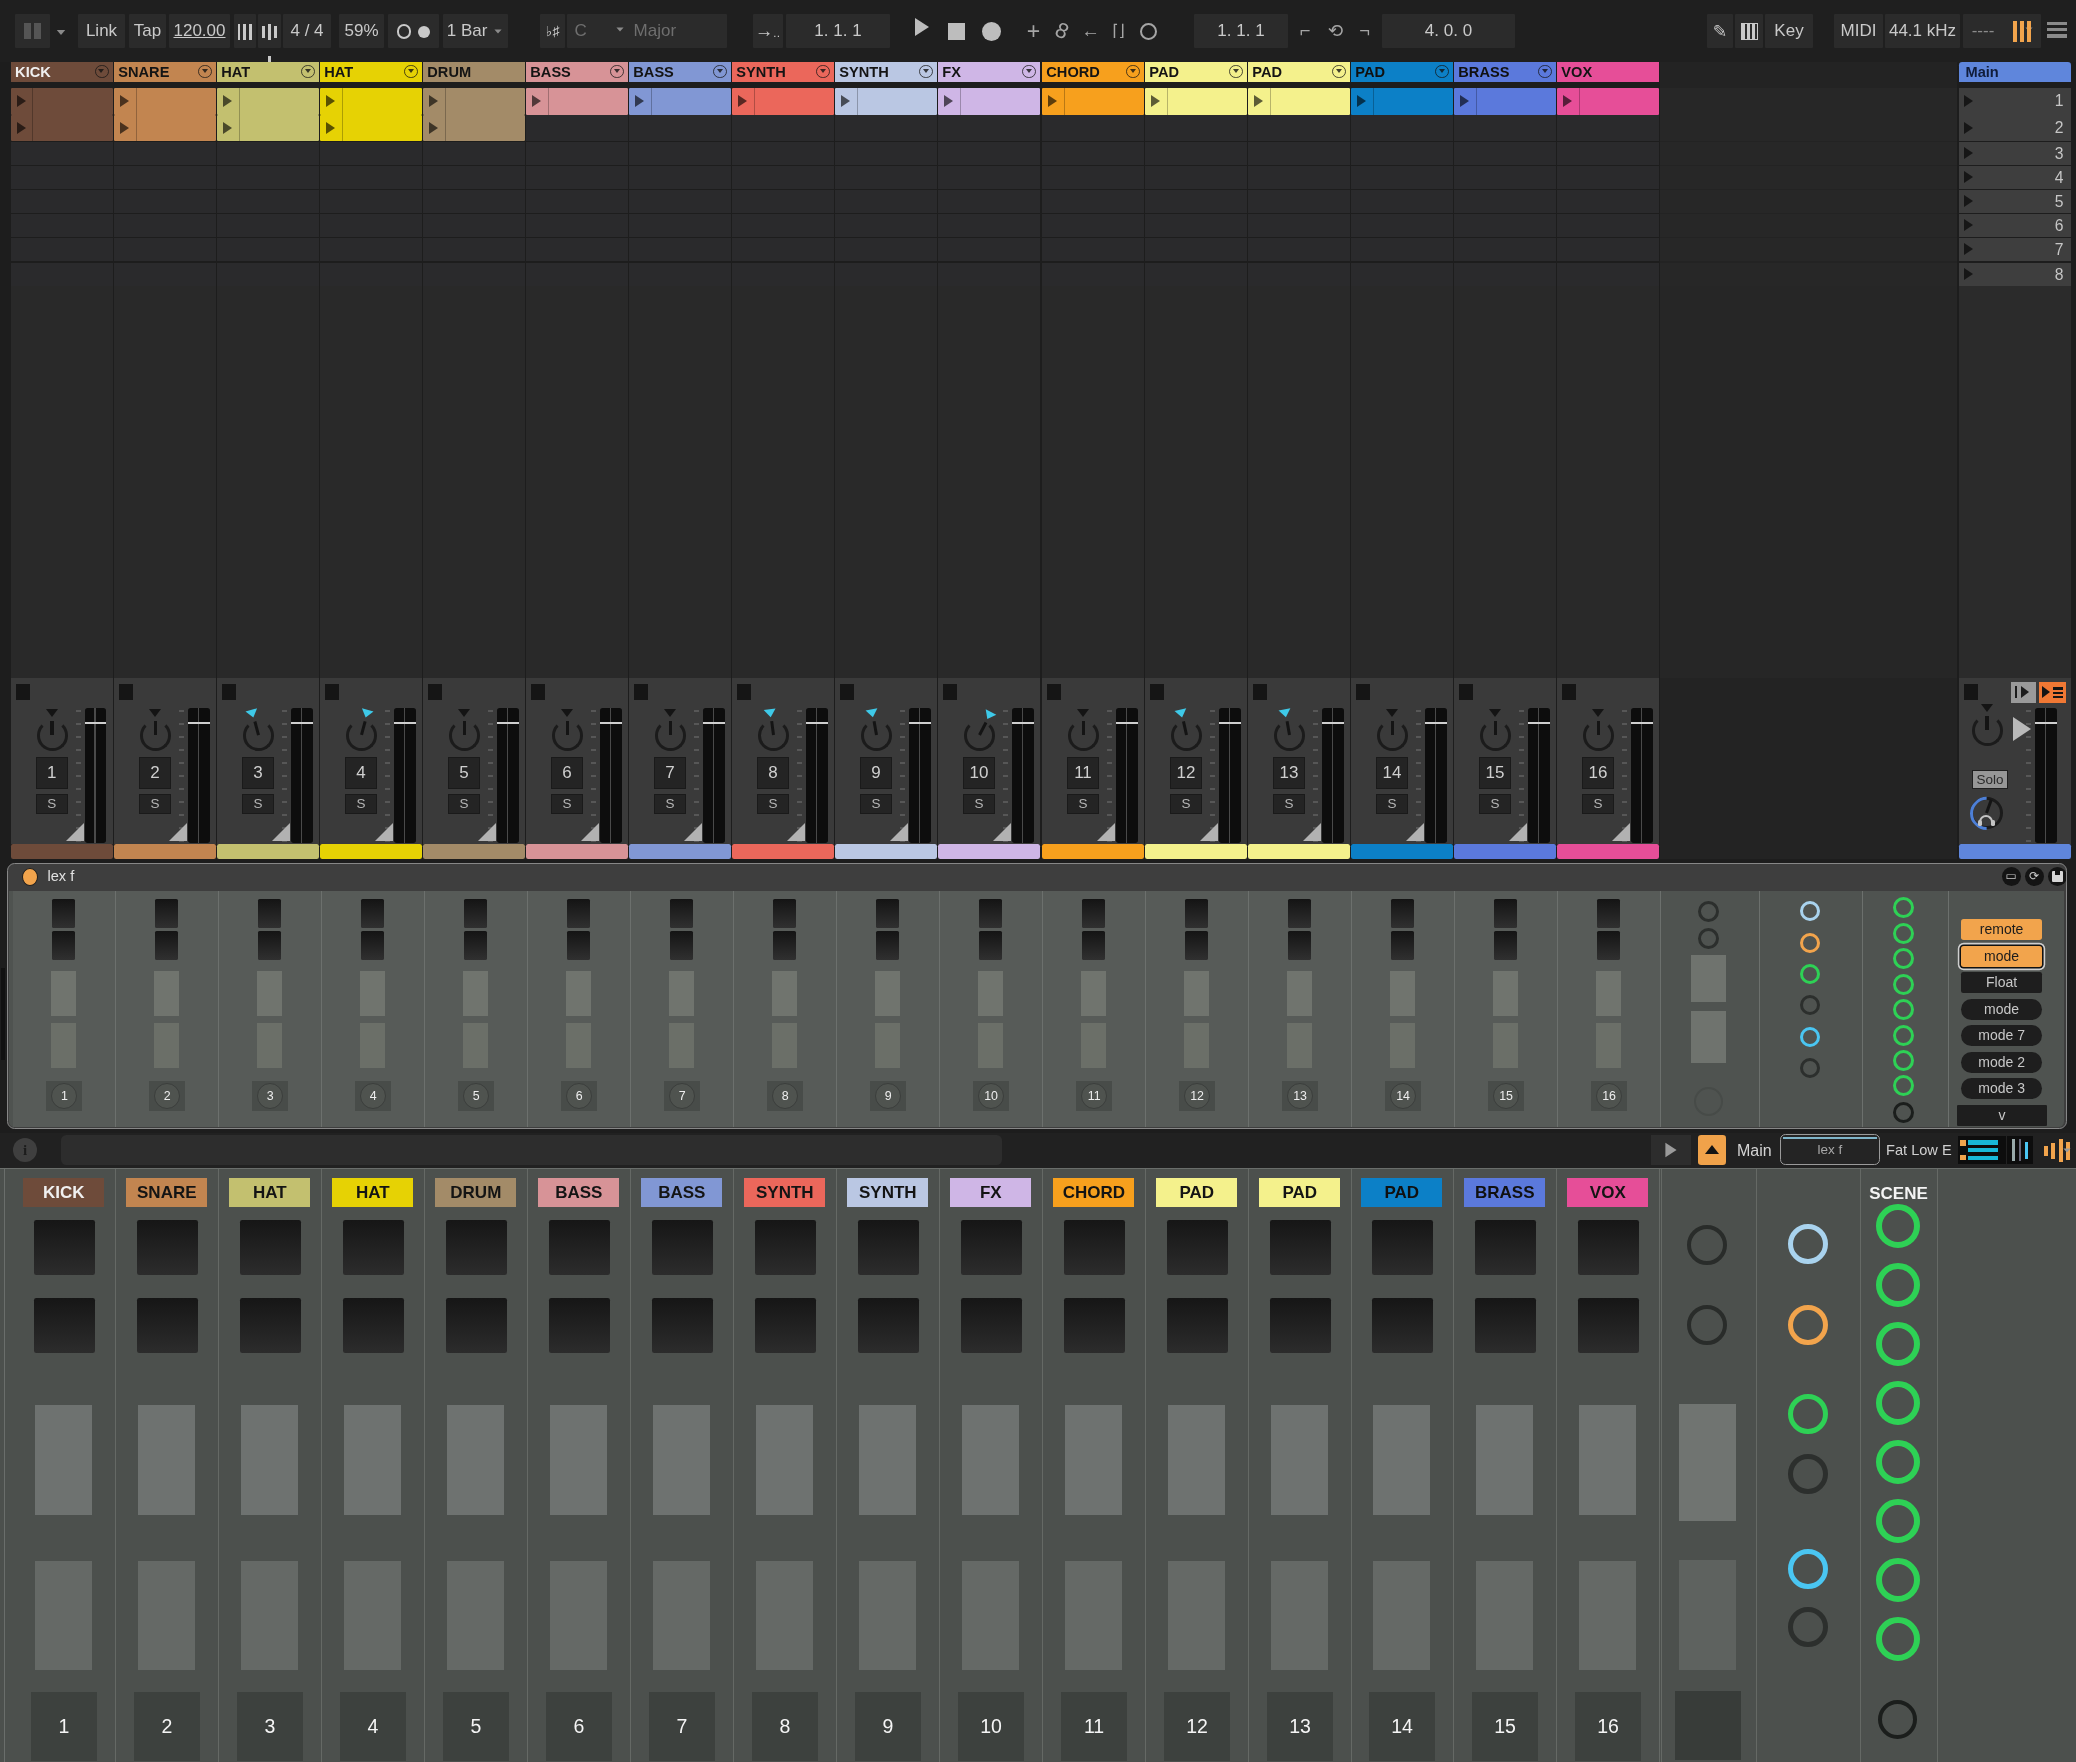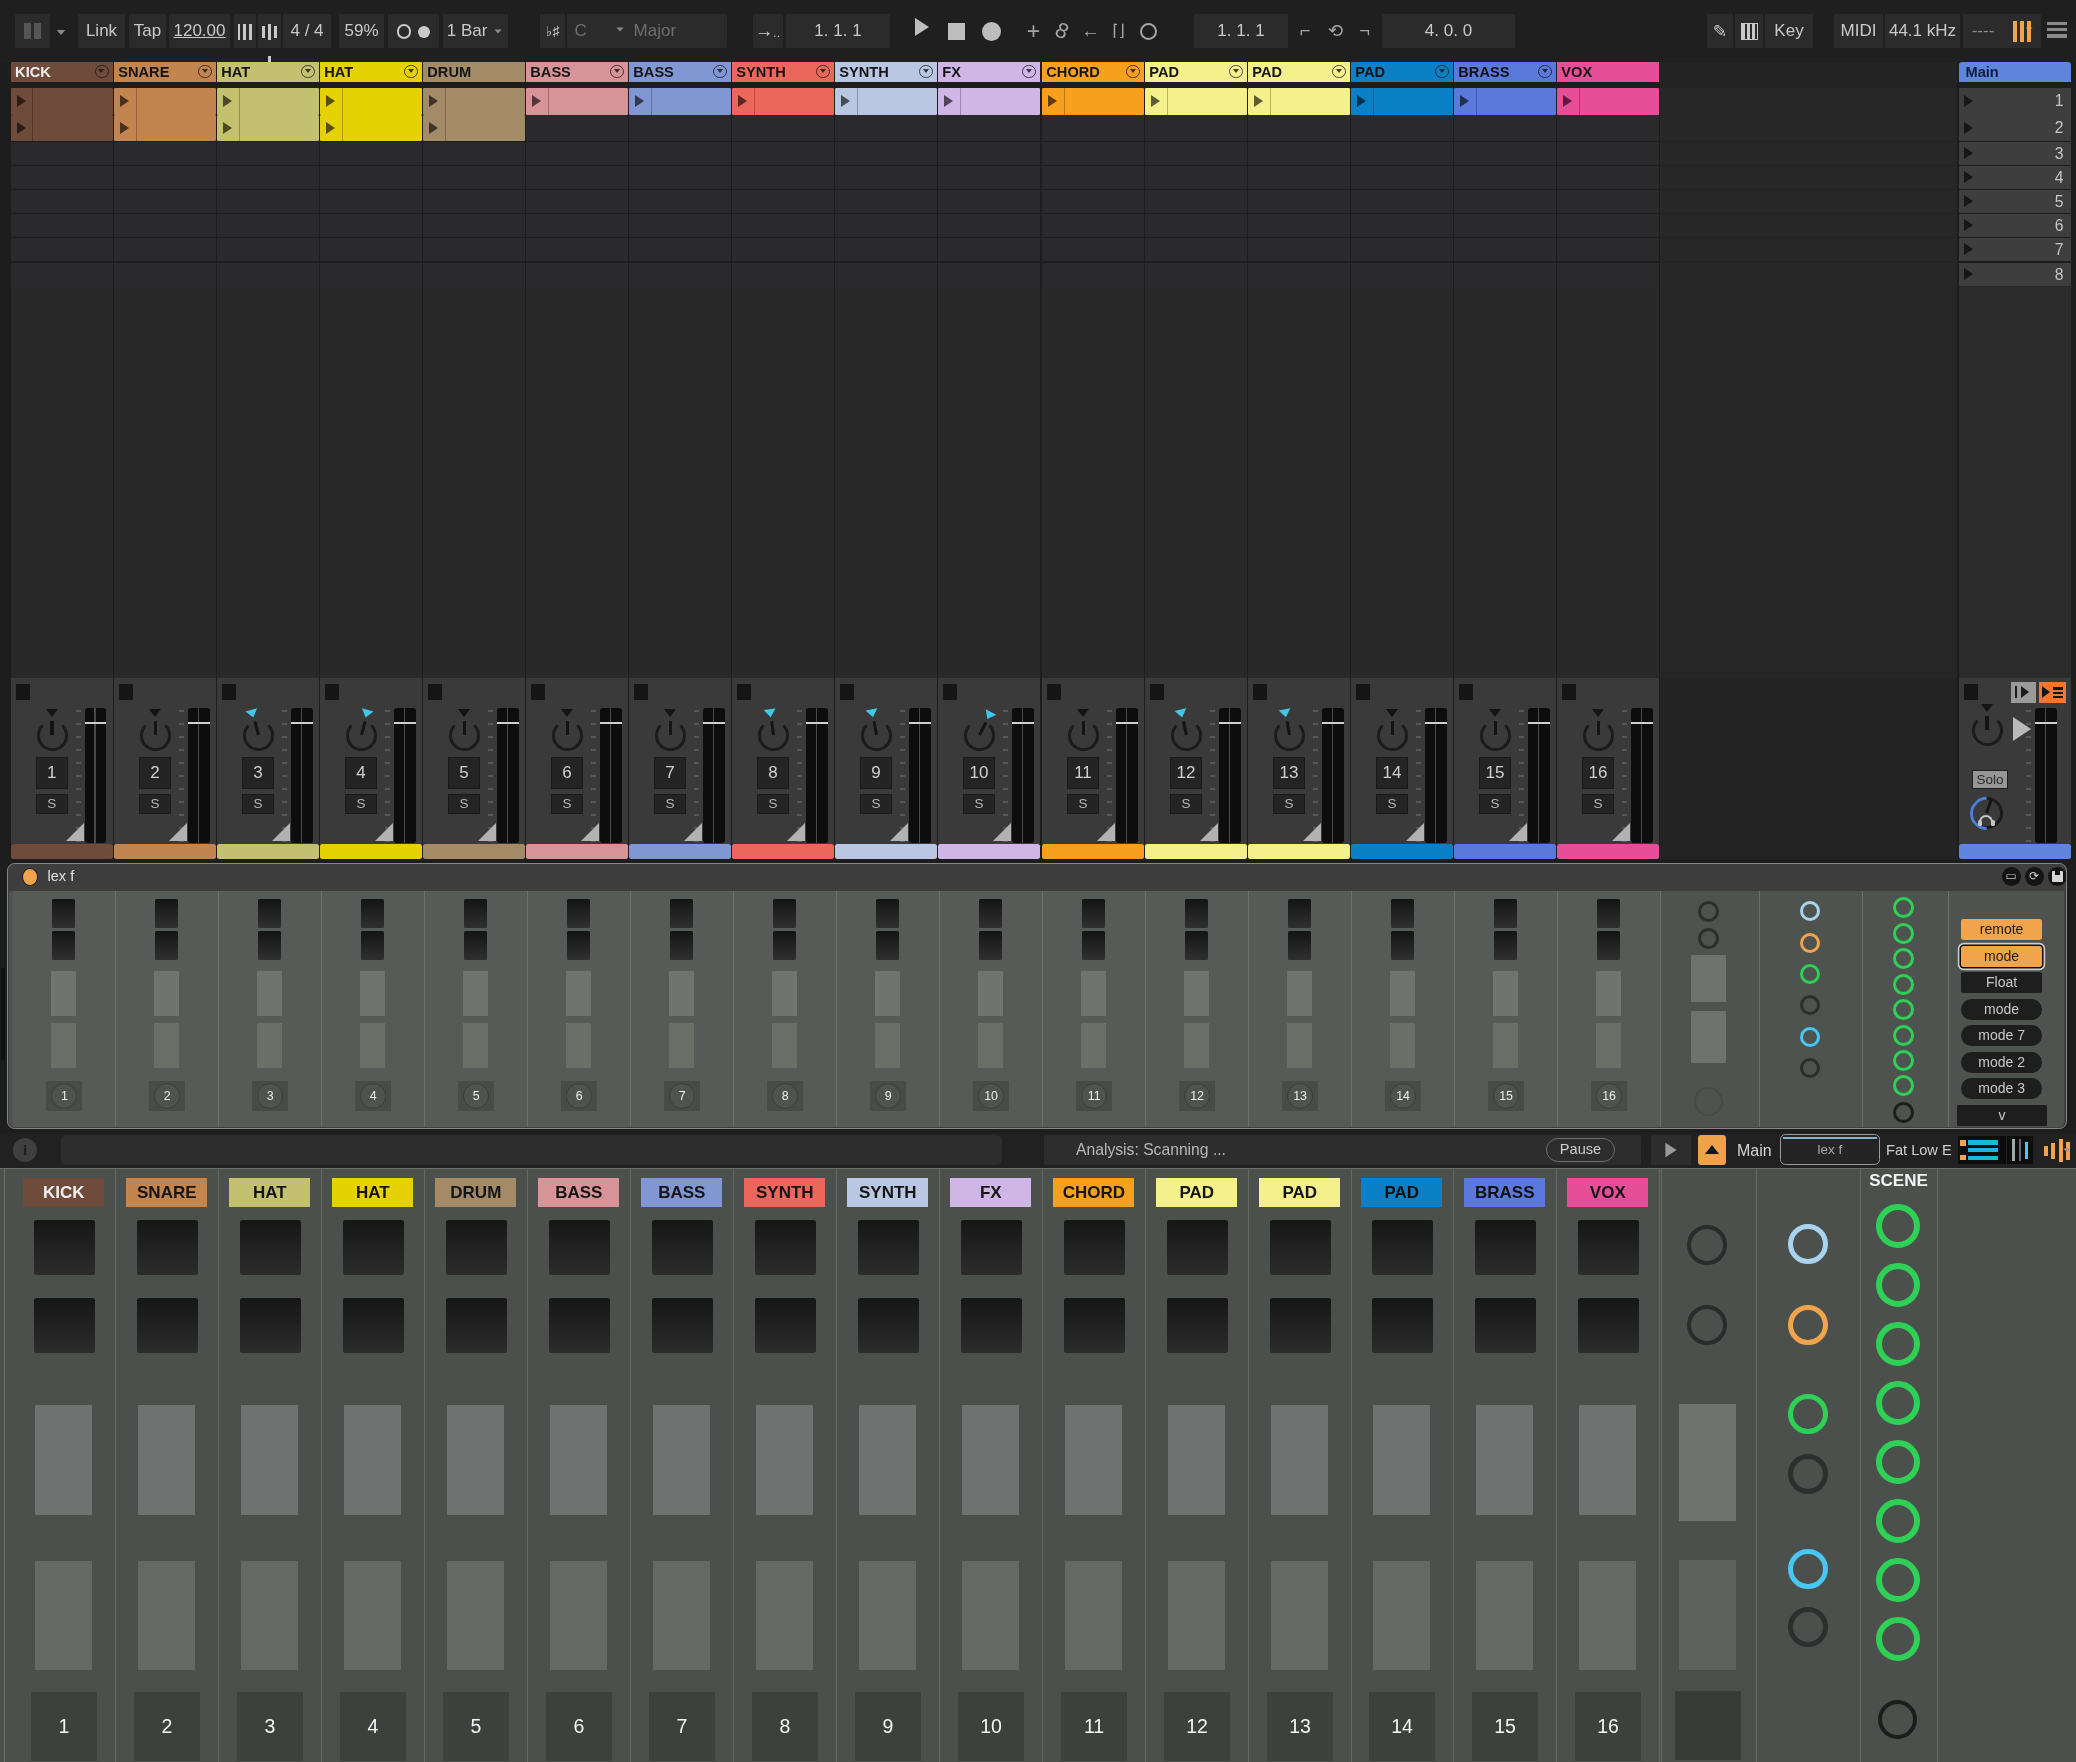--- a/index.html
+++ b/index.html
@@ -924,10 +924,6 @@
 <div id="statusbar">
   <div class="abs" style="left:13px;top:5.4px;width:24px;height:24px;border-radius:50%;background:#3f3f3f;text-align:center;line-height:24px;font-size:15px;font-weight:bold;color:#1c1c1c;font-family:'Liberation Serif',serif;">i</div>
   <div class="abs" style="left:61px;top:2.2px;width:941px;height:30px;background:#2d2d2d;border-radius:5.4px;"></div>
-  <div class="abs" style="left:1044px;top:2.2px;width:597px;height:30px;background:#2d2d2d;border-radius:2.2px;">
-    <span class="abs" style="left:32px;top:0;line-height:30px;font-size:15.7px;color:#b8b8b8;">Analysis: Scanning ...</span>
-    <span class="abs" style="right:26px;top:3.2px;width:67px;height:21.6px;border:1.6px solid #6f6f6f;border-radius:12px;text-align:center;line-height:21.6px;font-size:14.6px;color:#cfcfcf;">Pause</span>
-  </div>
   <div class="abs" style="left:1651px;top:2.2px;width:40px;height:30px;background:#2d2d2d;text-align:center;"><span class="tri-r" style="border-left-color:#9a9a9a;transform:scale(.8);margin-top:5.4px;"></span></div>
   <div class="abs" style="left:1698px;top:2.2px;width:28px;height:30px;background:#f0a24a;border-radius:3.2px;text-align:center;"><span class="tri-u" style="border-bottom-color:#141414;margin-top:9.7px;"></span></div>
   <div class="abs" style="left:1737px;top:0;line-height:35px;font-size:16px;color:#d4d4d4;">Main</div>

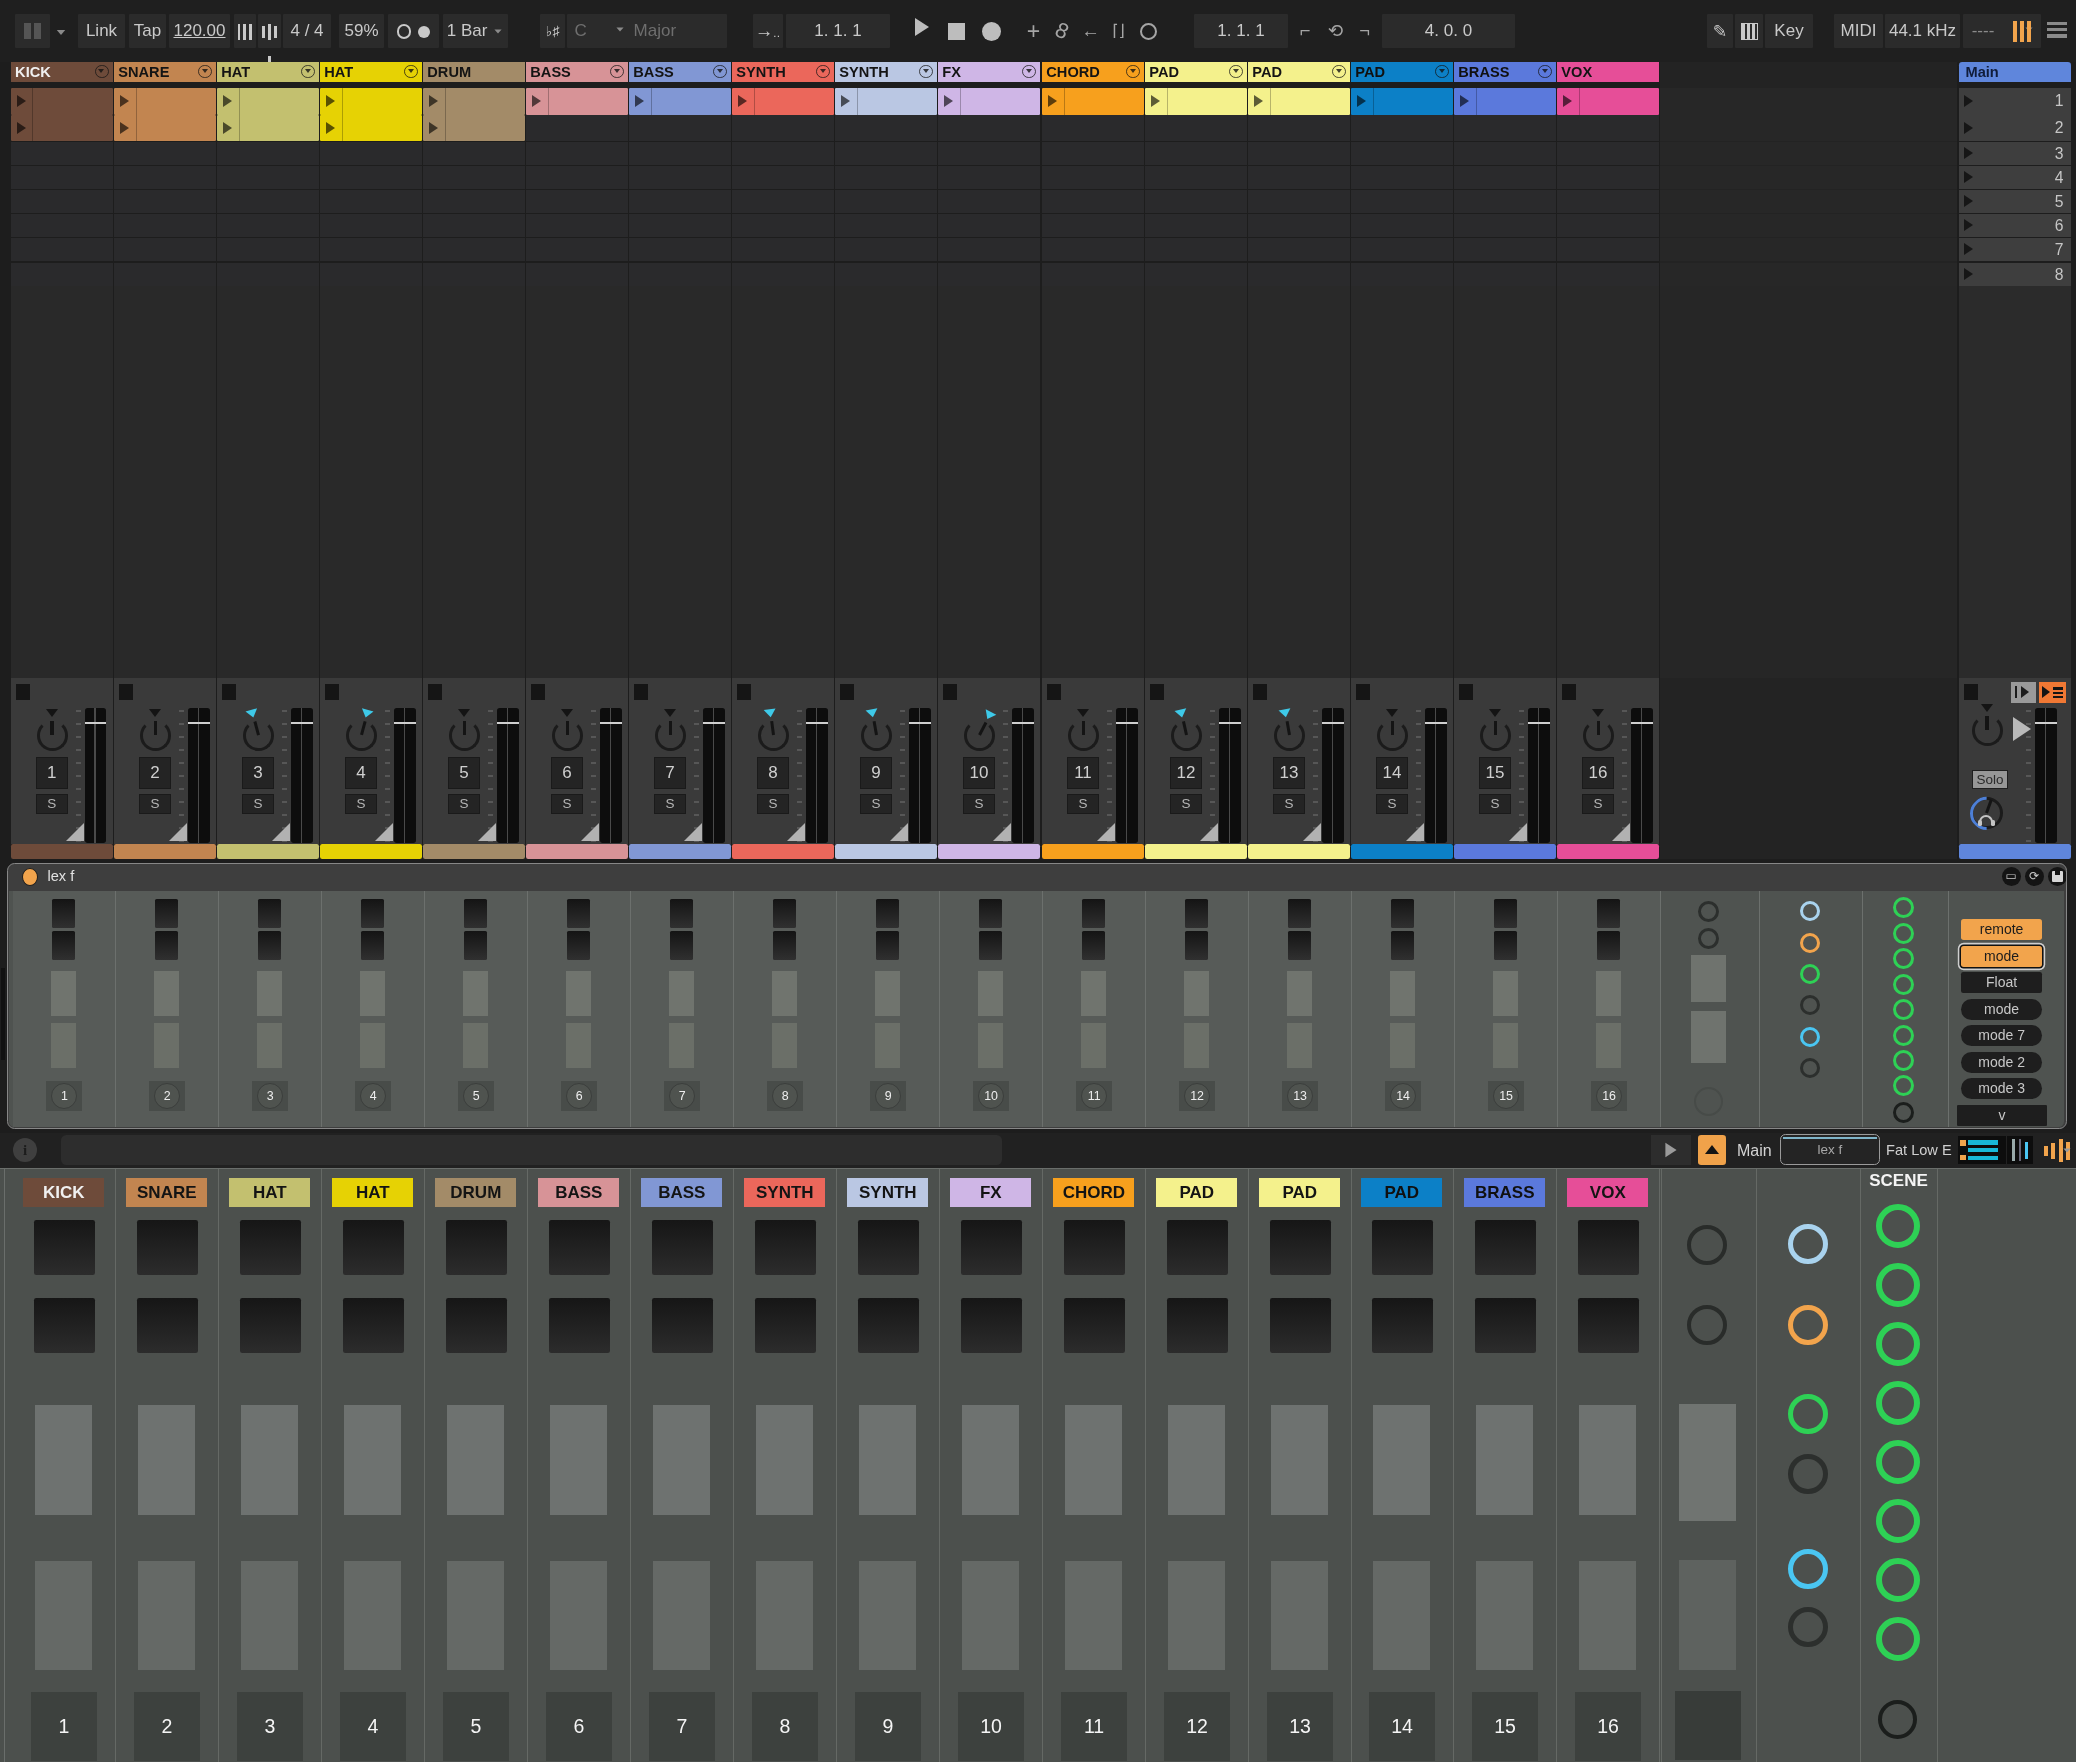--- a/index.html
+++ b/index.html
@@ -1097,7 +1097,7 @@
     <div style="position: absolute; left: 1788px; top: 286px; width: 30px; height: 30px; border: 5.4px solid rgb(44, 47, 45); border-radius: 50%;"></div>
     <div style="position: absolute; left: 1788px; top: 381px; width: 30px; height: 30px; border: 5.4px solid rgb(74, 198, 242); border-radius: 50%;"></div>
     <div style="position: absolute; left: 1788px; top: 439px; width: 30px; height: 30px; border: 5.4px solid rgb(44, 47, 45); border-radius: 50%;"></div>
-    <div style="position: absolute; left: 1855px; top: 3px; width: 87px; text-align: center; font-size: 17px; font-weight: 700; color: rgb(244, 244, 244);">SCENE</div>
+    <div style="position: absolute; left: 1855px; top: 16px; width: 87px; text-align: center; font-size: 17px; font-weight: 700; color: rgb(244, 244, 244);">SCENE</div>
     <div style="position: absolute; left: 1876px; top: 36px; width: 32px; height: 32px; border: 6px solid rgb(46, 209, 85); border-radius: 50%;"></div>
     <div style="position: absolute; left: 1876px; top: 95px; width: 32px; height: 32px; border: 6px solid rgb(46, 209, 85); border-radius: 50%;"></div>
     <div style="position: absolute; left: 1876px; top: 154px; width: 32px; height: 32px; border: 6px solid rgb(46, 209, 85); border-radius: 50%;"></div>

